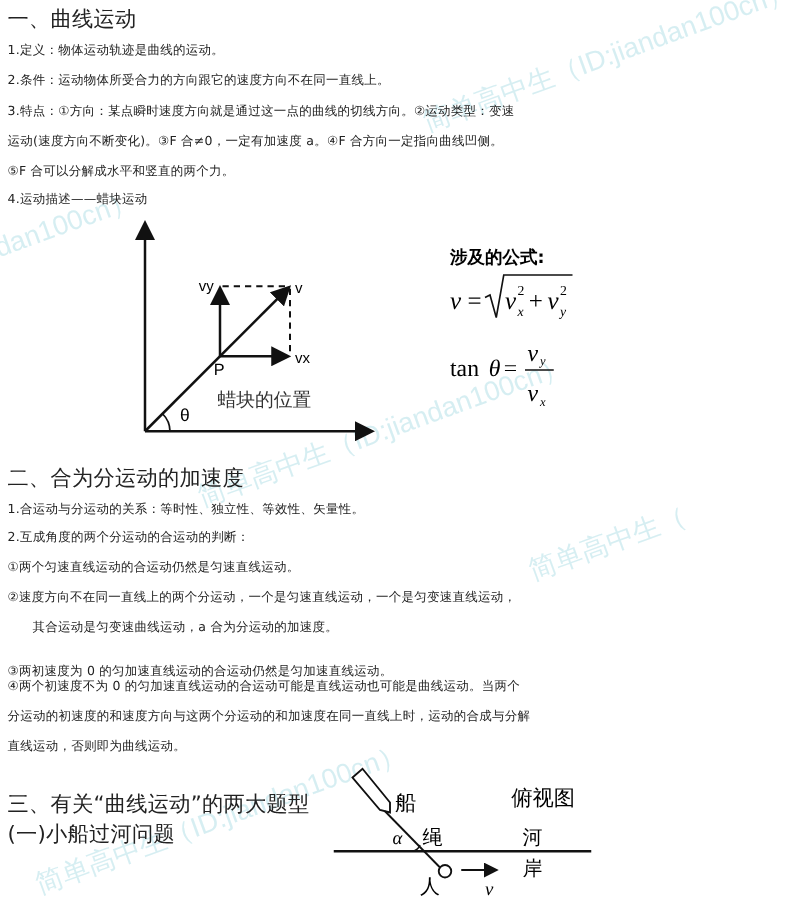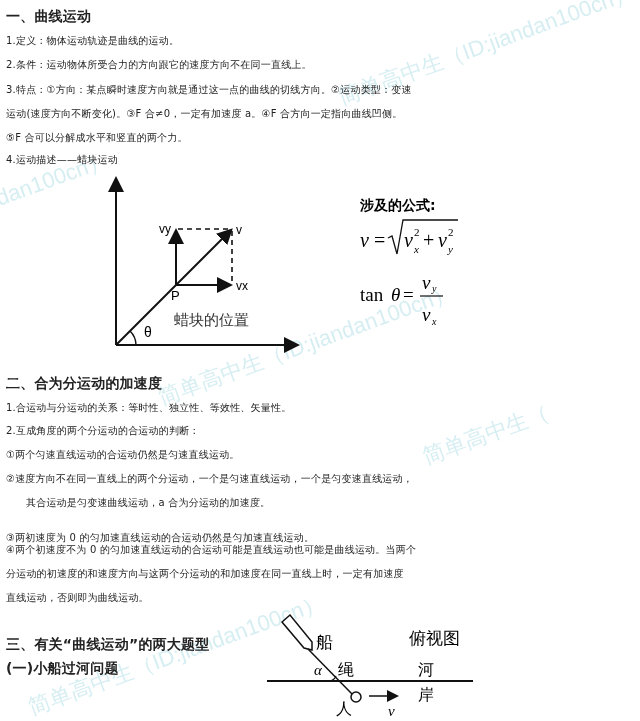--- a/index.html
+++ b/index.html
@@ -5,7 +5,7 @@
   html,body{margin:0;padding:0;background:#fff;}
   body{width:640px;height:721px;position:relative;overflow:hidden;font-family:"DejaVu Sans","Liberation Sans",sans-serif;color:#222;}
   .line{position:absolute;left:6px;font-size:10px;line-height:20px;white-space:nowrap;letter-spacing:0.2px;}
-  .h{font-weight:bold;font-size:14px;}
+  .h{font-weight:normal;font-size:17px;}
   .wm{position:absolute;color:#c9e9ee;font-size:22px;font-family:"Liberation Sans",sans-serif;transform:rotate(-20deg);white-space:nowrap;opacity:0.75;pointer-events:none;}
   svg{position:absolute;left:0;top:0;}
   .f{font-family:"Liberation Serif","DejaVu Serif",serif;}

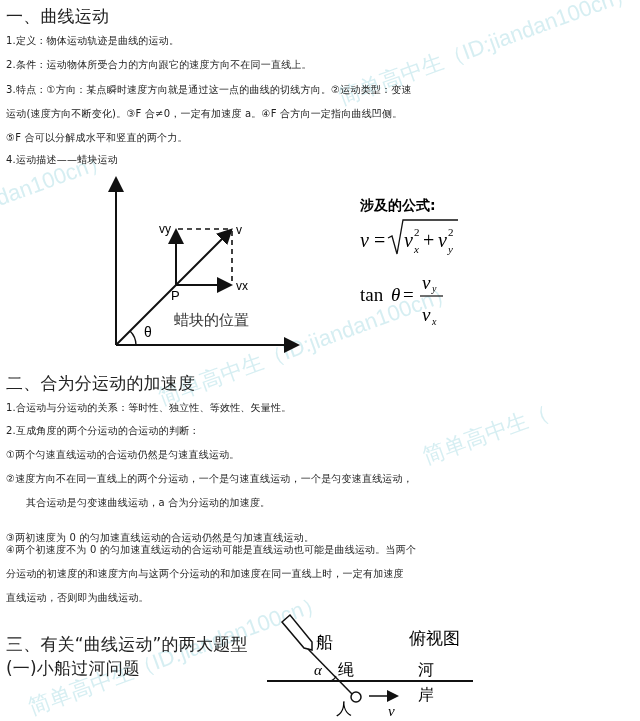--- a/index.html
+++ b/index.html
@@ -98,7 +98,7 @@
 <div class="line" style="top:493px;margin-left:20px;">其合运动是匀变速曲线运动，a 合为分运动的加速度。</div>
 <div class="line" style="top:528px;">③两初速度为 0 的匀加速直线运动的合运动仍然是匀加速直线运动。</div>
 <div class="line" style="top:540px;">④两个初速度不为 0 的匀加速直线运动的合运动可能是直线运动也可能是曲线运动。当两个</div>
-<div class="line" style="top:564px;">分运动的初速度的和速度方向与这两个分运动的和加速度在同一直线上时，一定有加速度</div>
+<div class="line" style="top:564px;">分运动的初速度的和速度方向与这两个分运动的和加速度在同一直线上时，运动的合成与分解</div>
 <div class="line" style="top:588px;">直线运动，否则即为曲线运动。</div>
 
 <div class="line h" style="top:634px;">三、有关“曲线运动”的两大题型</div>

